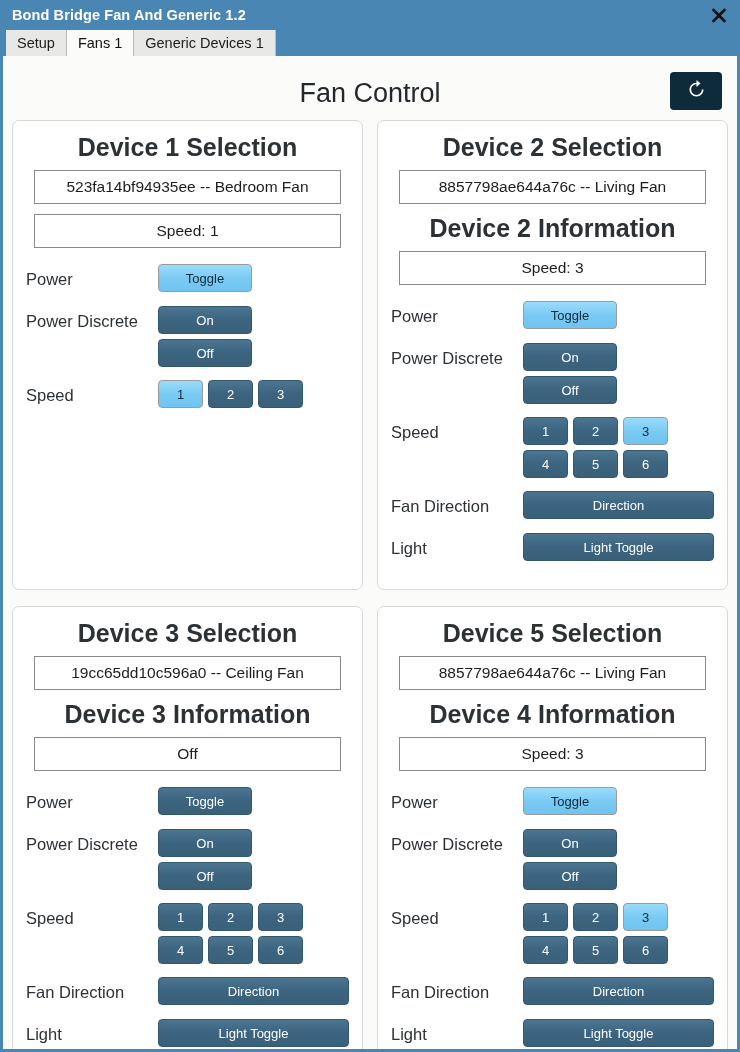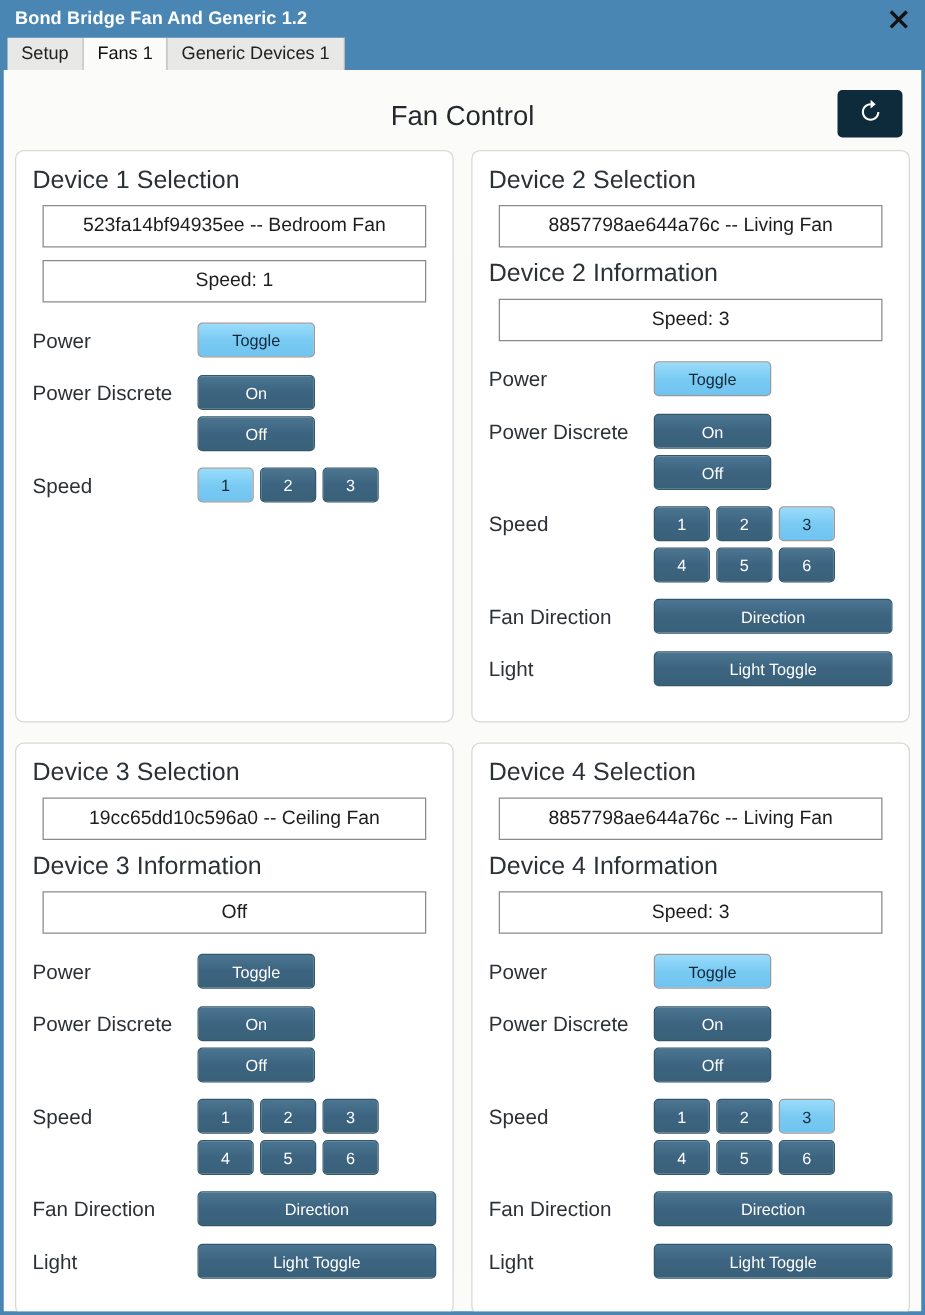--- a/index.html
+++ b/index.html
@@ -64,7 +64,7 @@
     height: 54px;
     display: flex; align-items: center; justify-content: center;
   }
-  .page-title { font-size: 22px; color: #24282c; font-weight: 400; }
+  .page-title { font-size: 27px; color: #24282c; font-weight: 400; }
   .refresh-btn {
     position: absolute; right: 6px; top: 6px;
     width: 52px; height: 38px;

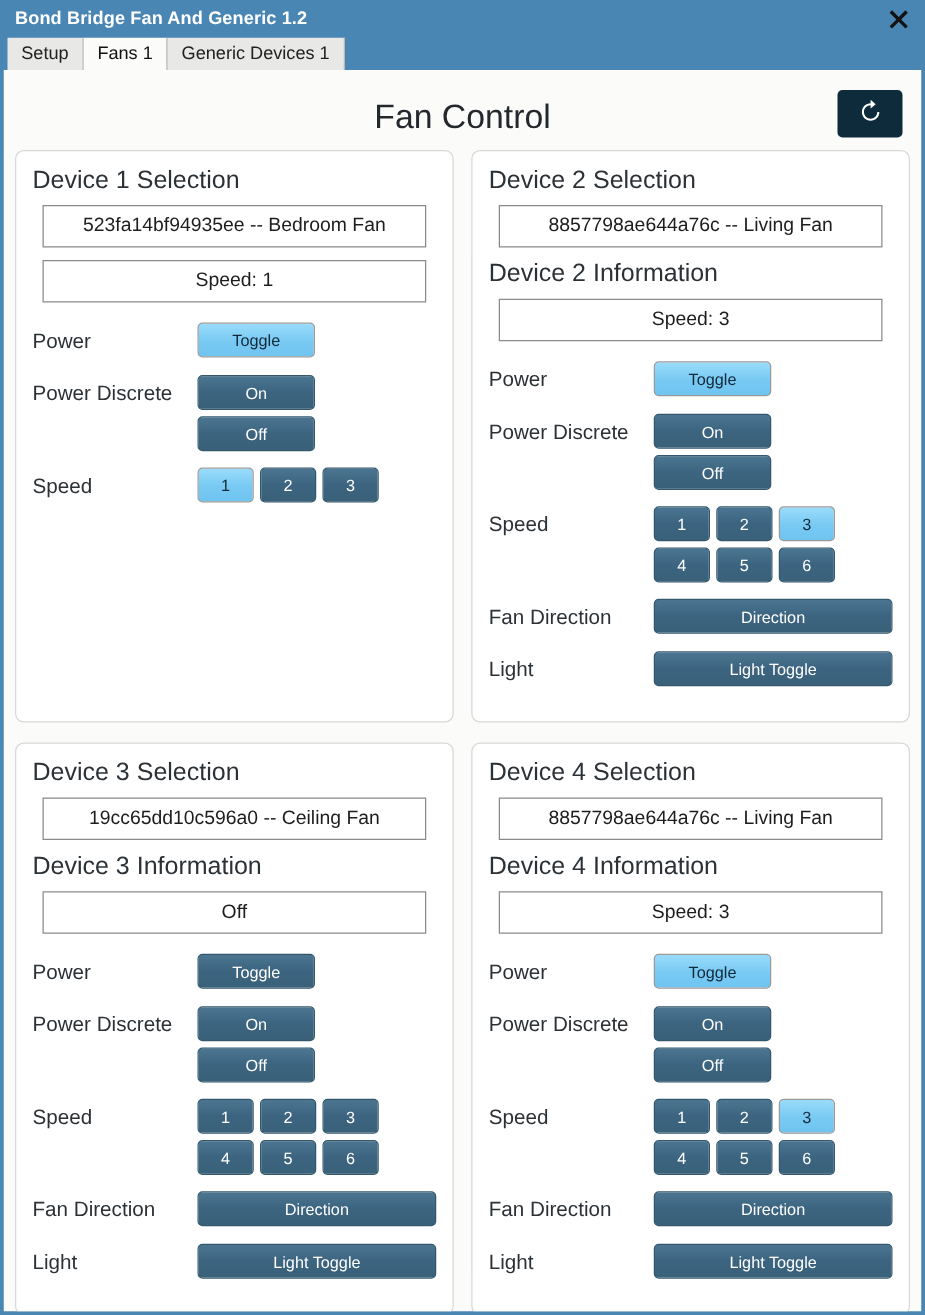--- a/index.html
+++ b/index.html
@@ -89,7 +89,8 @@
     display: flex; flex-direction: column;
   }
   .card-heading {
-    font-size: 20px; color: #2c3136; font-weight: 400;
+    text-align: center;
+    font-size: 25px; color: #2c3136; font-weight: 700;
     margin-bottom: 8px;
   }
   .field {

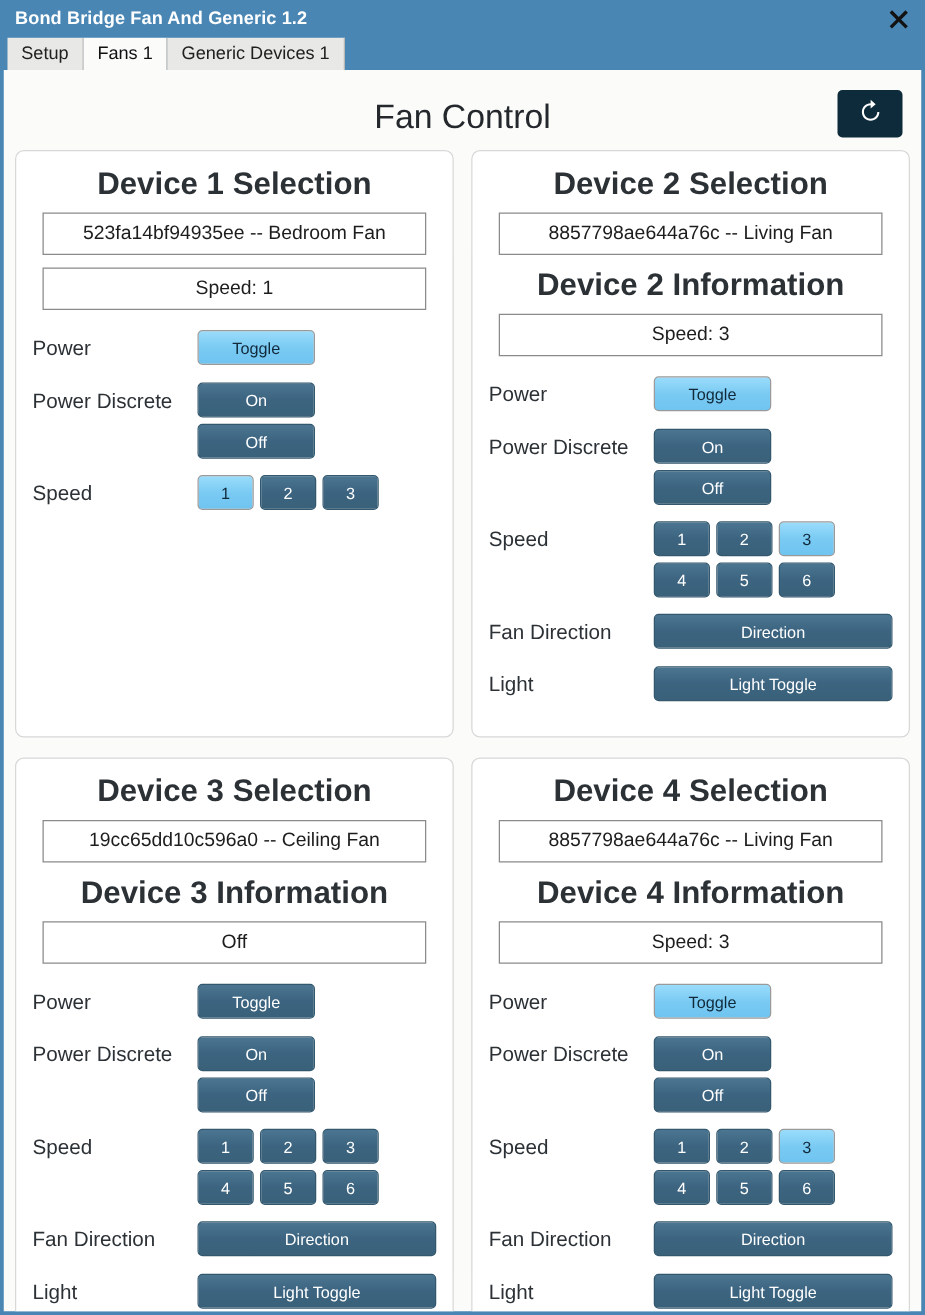--- a/index.html
+++ b/index.html
@@ -291,7 +291,7 @@
           </div>
         </div>
         <div class="card">
-          <div class="card-heading">Device 4 Selection</div>
+          <div class="card-heading">Device 5 Selection</div>
           <div class="field">8857798ae644a76c -- Living Fan</div>
           <div class="card-heading">Device 4 Information</div>
           <div class="field">Speed: 3</div>

